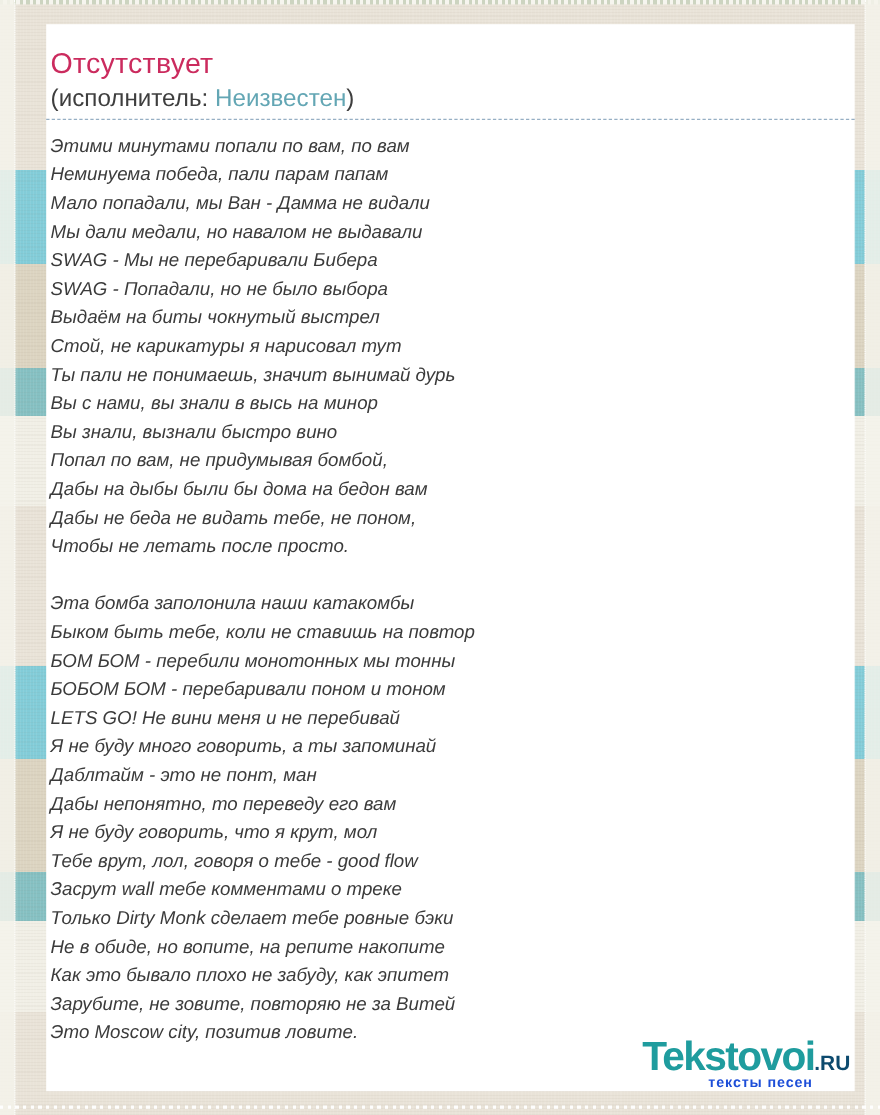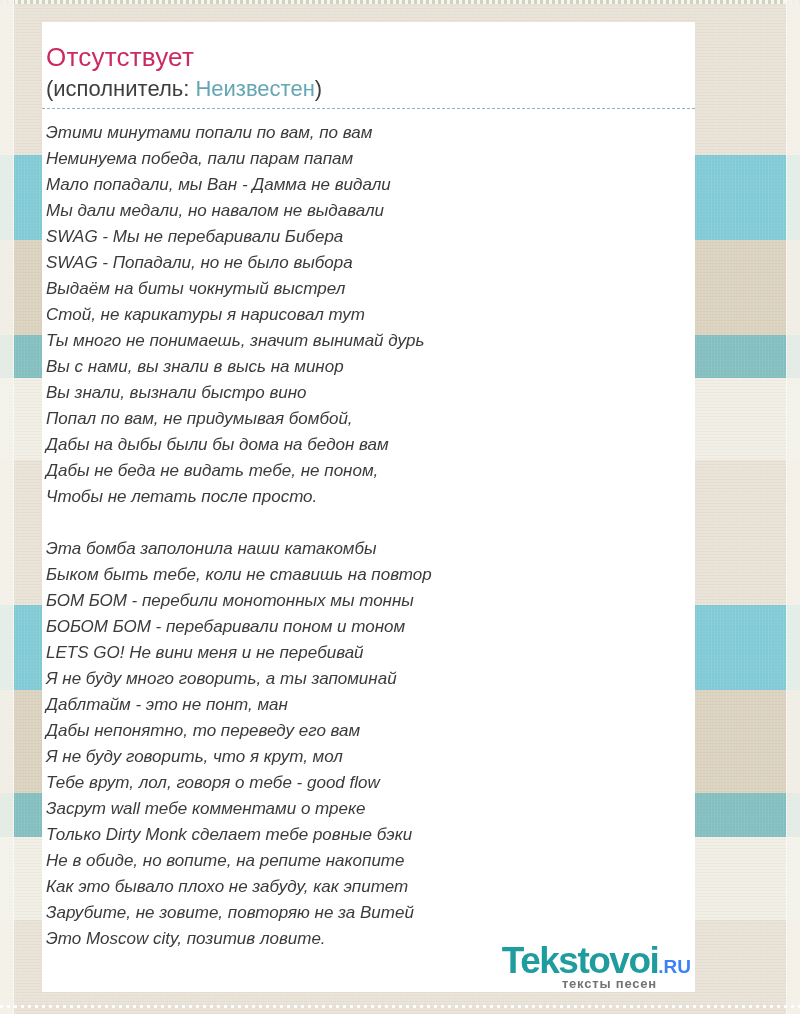--- a/index.html
+++ b/index.html
@@ -49,7 +49,7 @@
   .card {
     position: absolute;
     left: 42px; top: 22px;
-    width: 653px; height: 970px;
+    width: 735px; height: 970px;
     background: #ffffff;
     box-sizing: border-box;
   }

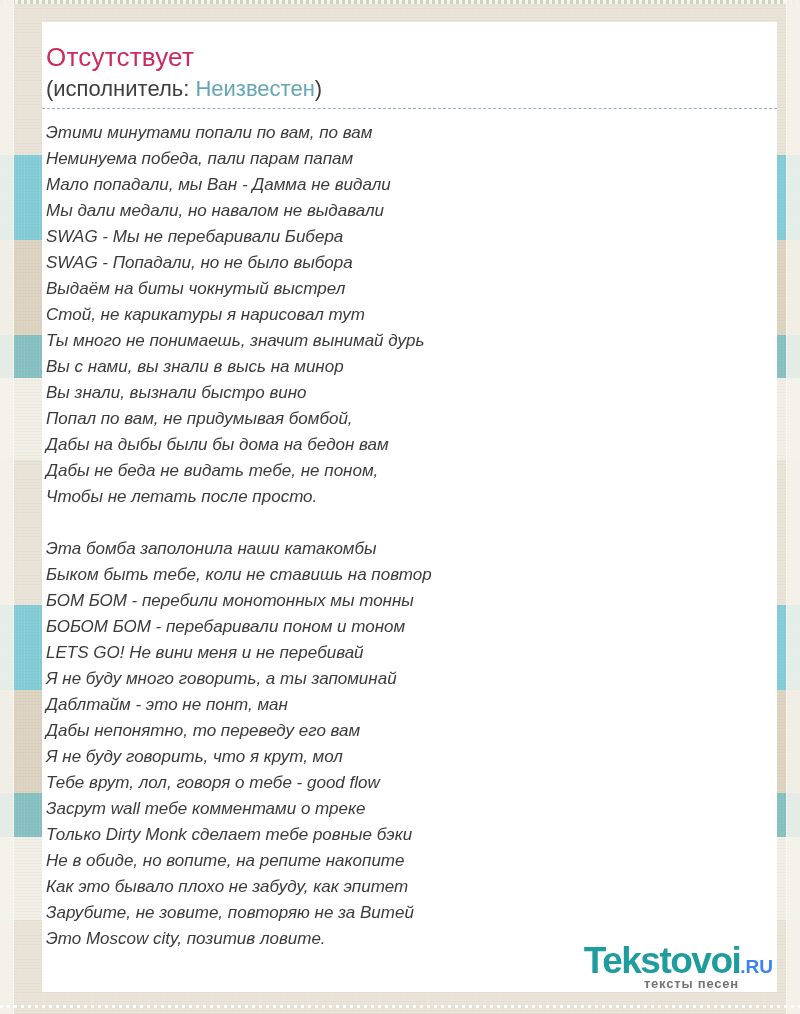--- a/index.html
+++ b/index.html
@@ -150,7 +150,7 @@
         <span class="lyric-line">SWAG - Попадали, но не было выбора</span>
         <span class="lyric-line">Выдаём на биты чокнутый выстрел</span>
         <span class="lyric-line">Стой, не карикатуры я нарисовал тут</span>
-        <span class="lyric-line">Ты много не понимаешь, значит вынимай дурь</span>
+        <span class="lyric-line">Ты пали не понимаешь, значит вынимай дурь</span>
         <span class="lyric-line">Вы с нами, вы знали в высь на минор</span>
         <span class="lyric-line">Вы знали, вызнали быстро вино</span>
         <span class="lyric-line">Попал по вам, не придумывая бомбой,</span>

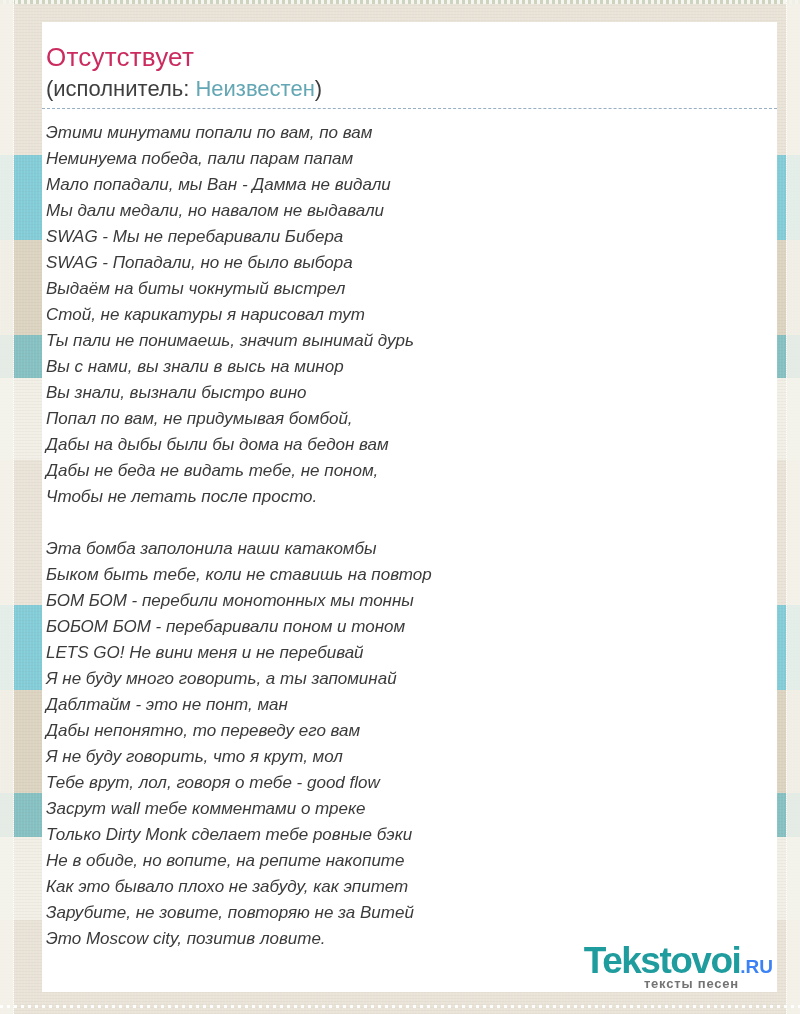--- a/index.html
+++ b/index.html
@@ -108,7 +108,7 @@
   .logo .domain {
     font-size: 19px;
     font-weight: 700;
-    color: #3b82f6;
+    color: #0c4a6e;
     letter-spacing: 0;
   }
   .logo .tagline {

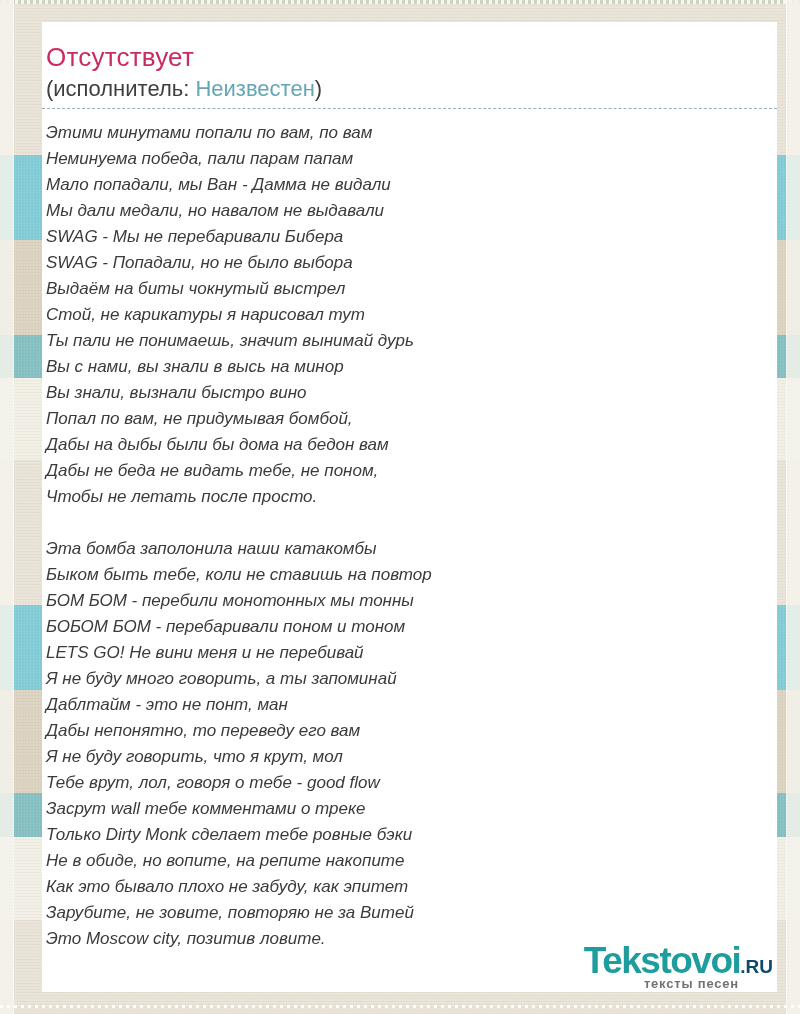--- a/index.html
+++ b/index.html
@@ -114,7 +114,7 @@
   .logo .tagline {
     font-size: 13px;
     font-weight: 700;
-    color: #737373;
+    color: #1d4ed8;
     letter-spacing: 0.8px;
     margin-top: -2px;
     padding-right: 34px;

